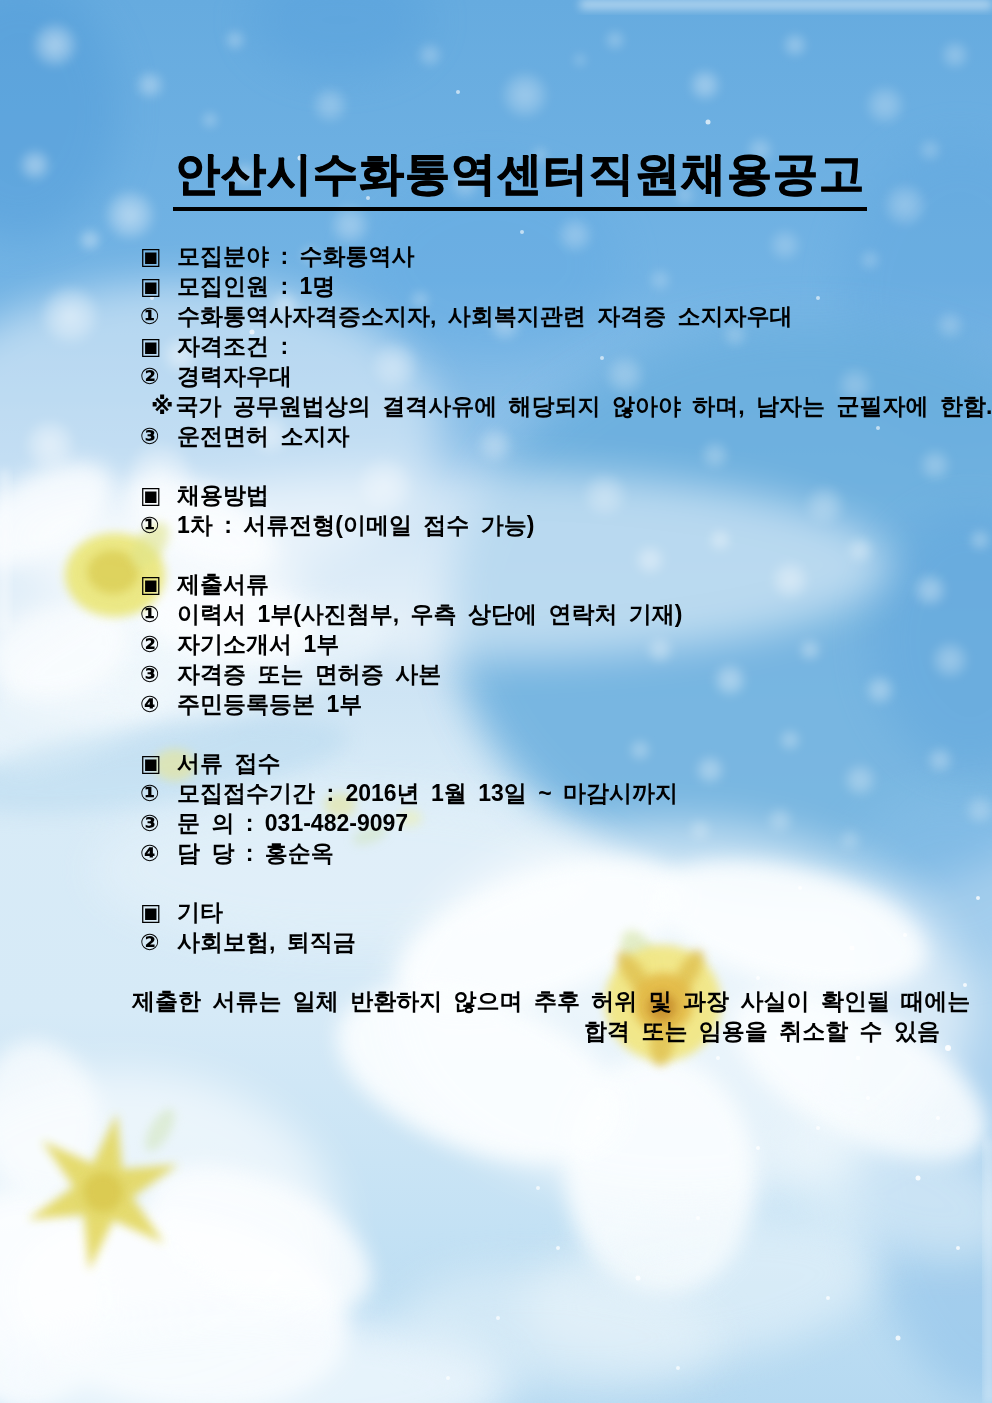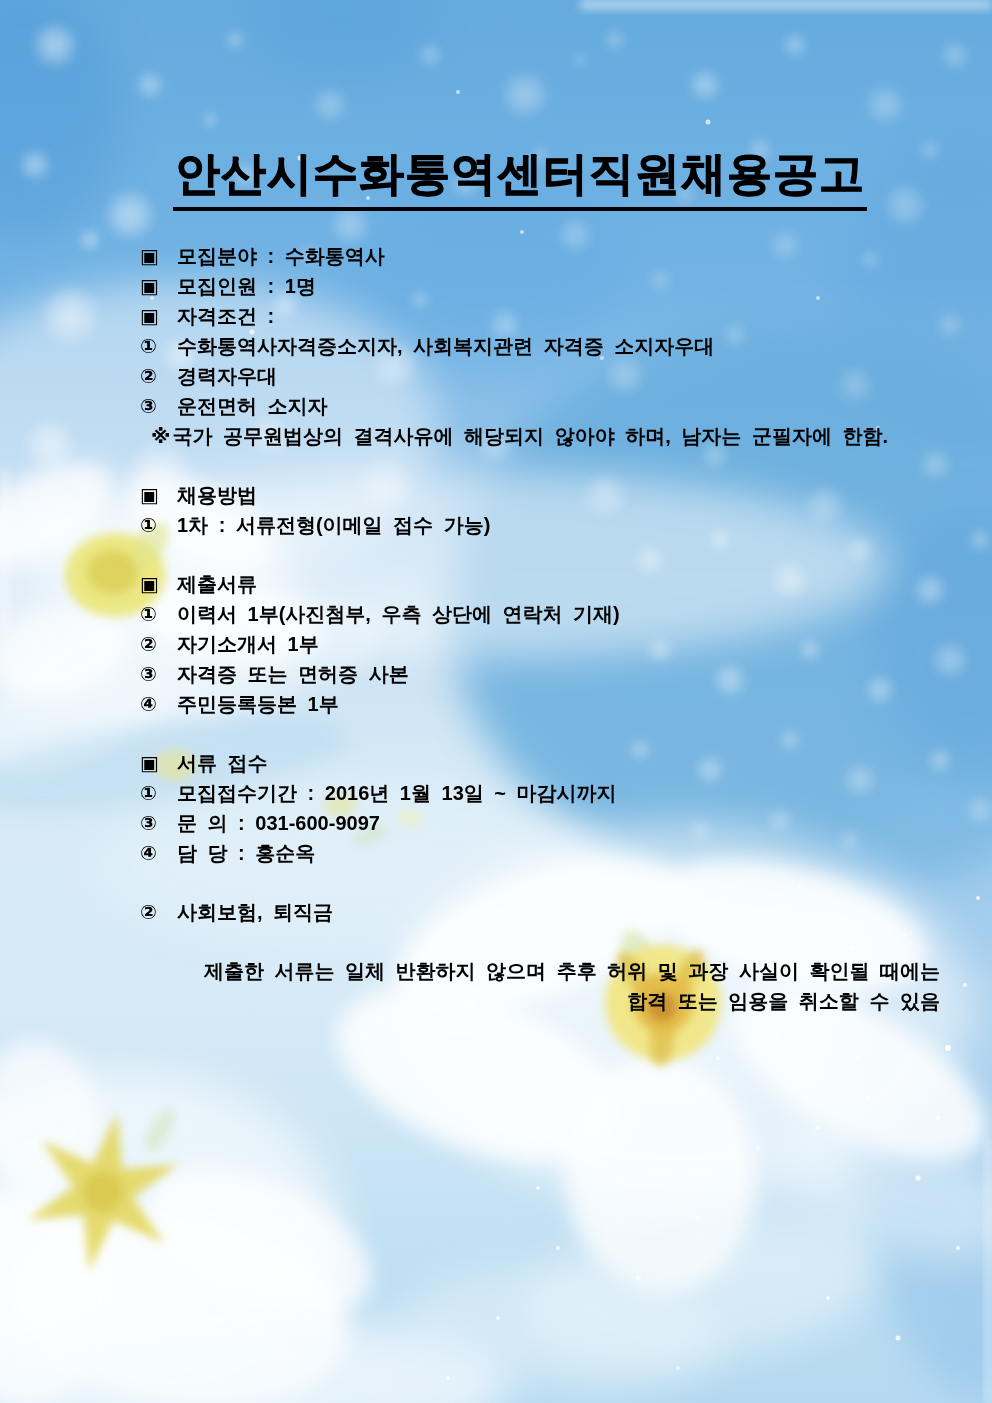--- a/index.html
+++ b/index.html
@@ -17,7 +17,7 @@
   }
   .section{margin-bottom:29px;}
   .line{
-    font-size:20px;font-weight:700;line-height:30px;white-space:nowrap;
+    font-size:23px;font-weight:700;line-height:30px;white-space:nowrap;
     word-spacing:5px;letter-spacing:0px;
   }
   .bullet{display:inline-block;min-width:24px;margin-right:13px;}

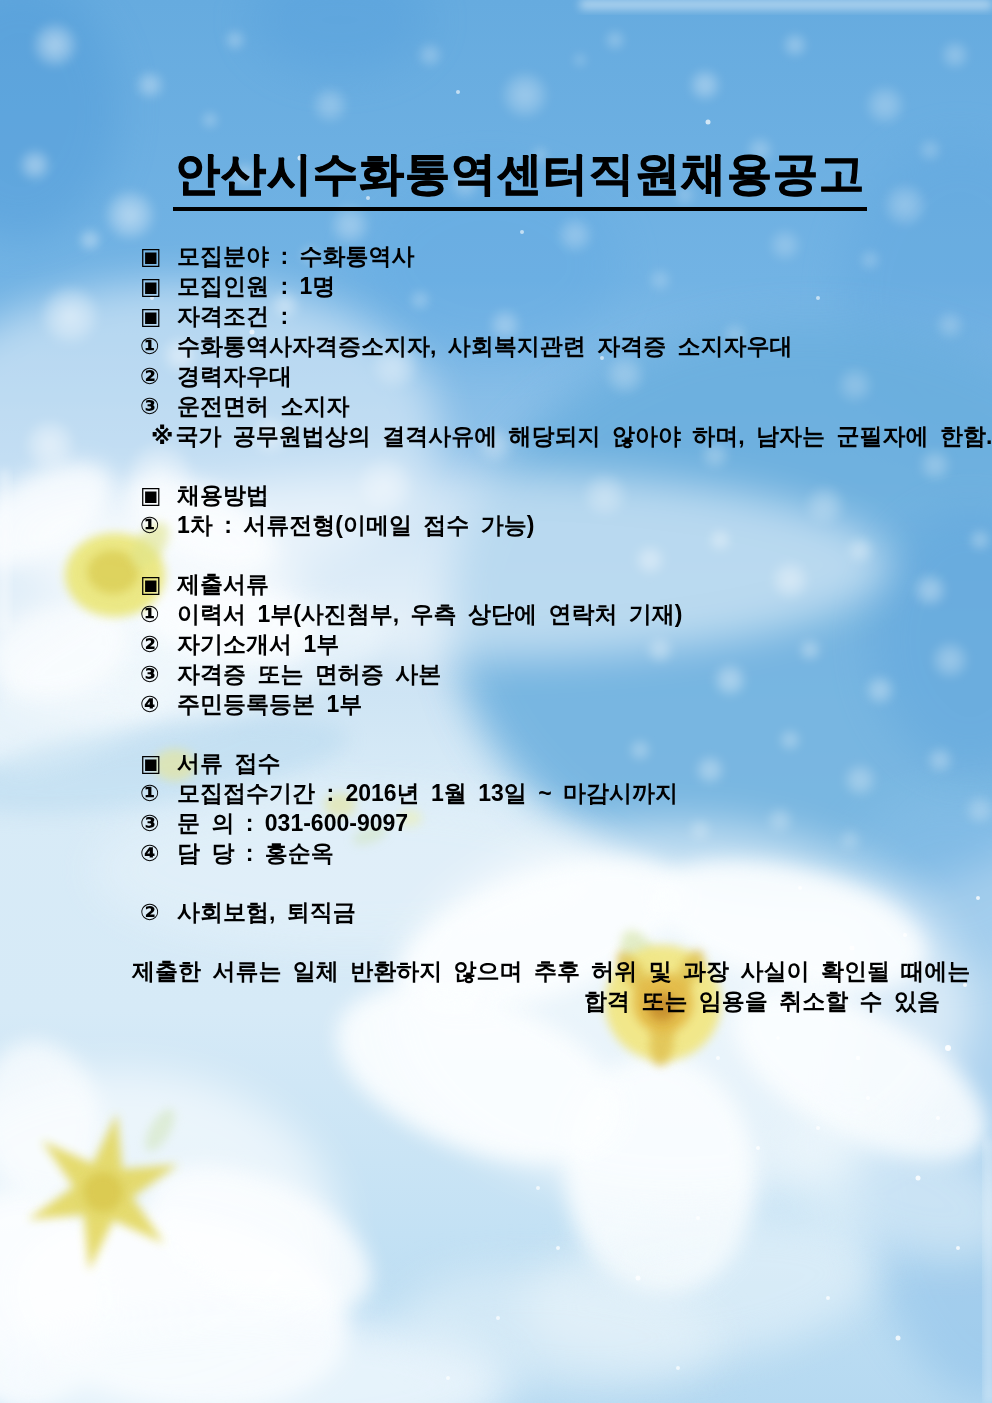--- a/index.html
+++ b/index.html
@@ -259,8 +259,8 @@
     <div class="section">
       <div class="line"><span class="bullet">▣</span><span>모집분야 : 수화통역사</span></div>
       <div class="line"><span class="bullet">▣</span><span>모집인원 : 1명</span></div>
+      <div class="line"><span class="bullet">①</span><span>수화통역사자격증소지자, 사회복지관련 자격증 소지자우대</span></div>
       <div class="line"><span class="bullet">▣</span><span>자격조건 :</span></div>
-      <div class="line"><span class="bullet">①</span><span>수화통역사자격증소지자, 사회복지관련 자격증 소지자우대</span></div>
       <div class="line"><span class="bullet">②</span><span>경력자우대</span></div>
       <div class="line"><span class="bullet">③</span><span>운전면허 소지자</span></div>
       <div class="line note"><span class="bullet">※</span><span>국가 공무원법상의 결격사유에 해당되지 않아야 하며, 남자는 군필자에 한함.</span></div>

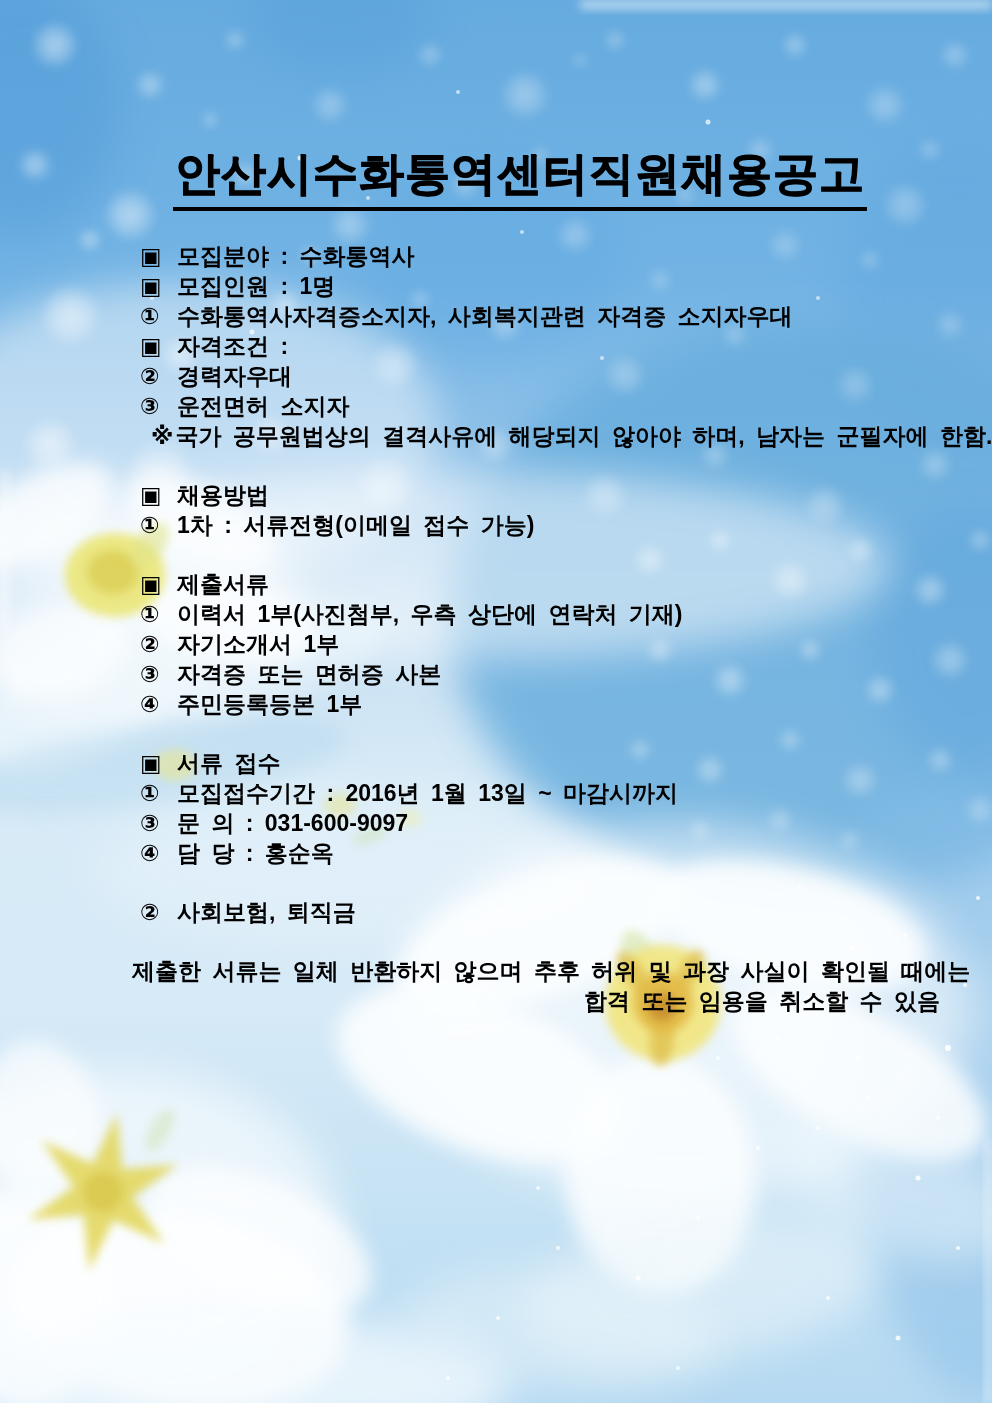--- a/index.html
+++ b/index.html
@@ -262,8 +262,8 @@
       <div class="line"><span class="bullet">①</span><span>수화통역사자격증소지자, 사회복지관련 자격증 소지자우대</span></div>
       <div class="line"><span class="bullet">▣</span><span>자격조건 :</span></div>
       <div class="line"><span class="bullet">②</span><span>경력자우대</span></div>
+      <div class="line note"><span class="bullet">※</span><span>국가 공무원법상의 결격사유에 해당되지 않아야 하며, 남자는 군필자에 한함.</span></div>
       <div class="line"><span class="bullet">③</span><span>운전면허 소지자</span></div>
-      <div class="line note"><span class="bullet">※</span><span>국가 공무원법상의 결격사유에 해당되지 않아야 하며, 남자는 군필자에 한함.</span></div>
     </div>
 
     <div class="section">

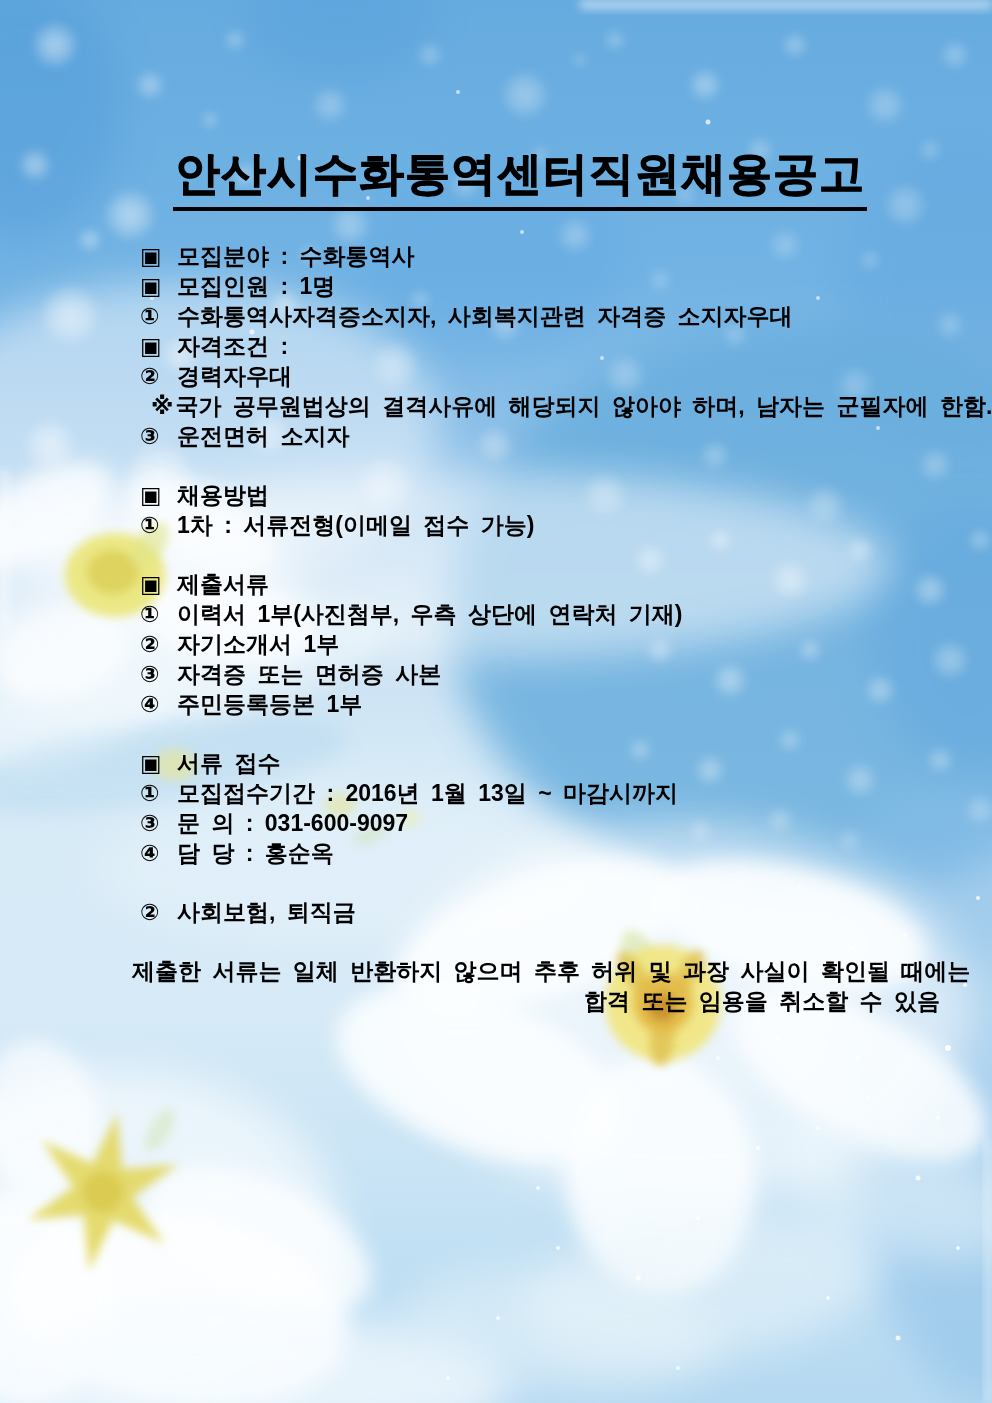--- a/index.html
+++ b/index.html
@@ -282,7 +282,7 @@
     <div class="section">
       <div class="line"><span class="bullet">▣</span><span>서류 접수</span></div>
       <div class="line"><span class="bullet">①</span><span>모집접수기간 : 2016년 1월 13일 ~ 마감시까지</span></div>
-      <div class="line"><span class="bullet">③</span><span>문 의 : 031-600-9097</span></div>
+      <div class="line"><span class="bullet">③</span><span>문 의 : 031-482-9097</span></div>
       <div class="line"><span class="bullet">④</span><span>담 당 : 홍순옥</span></div>
     </div>
 

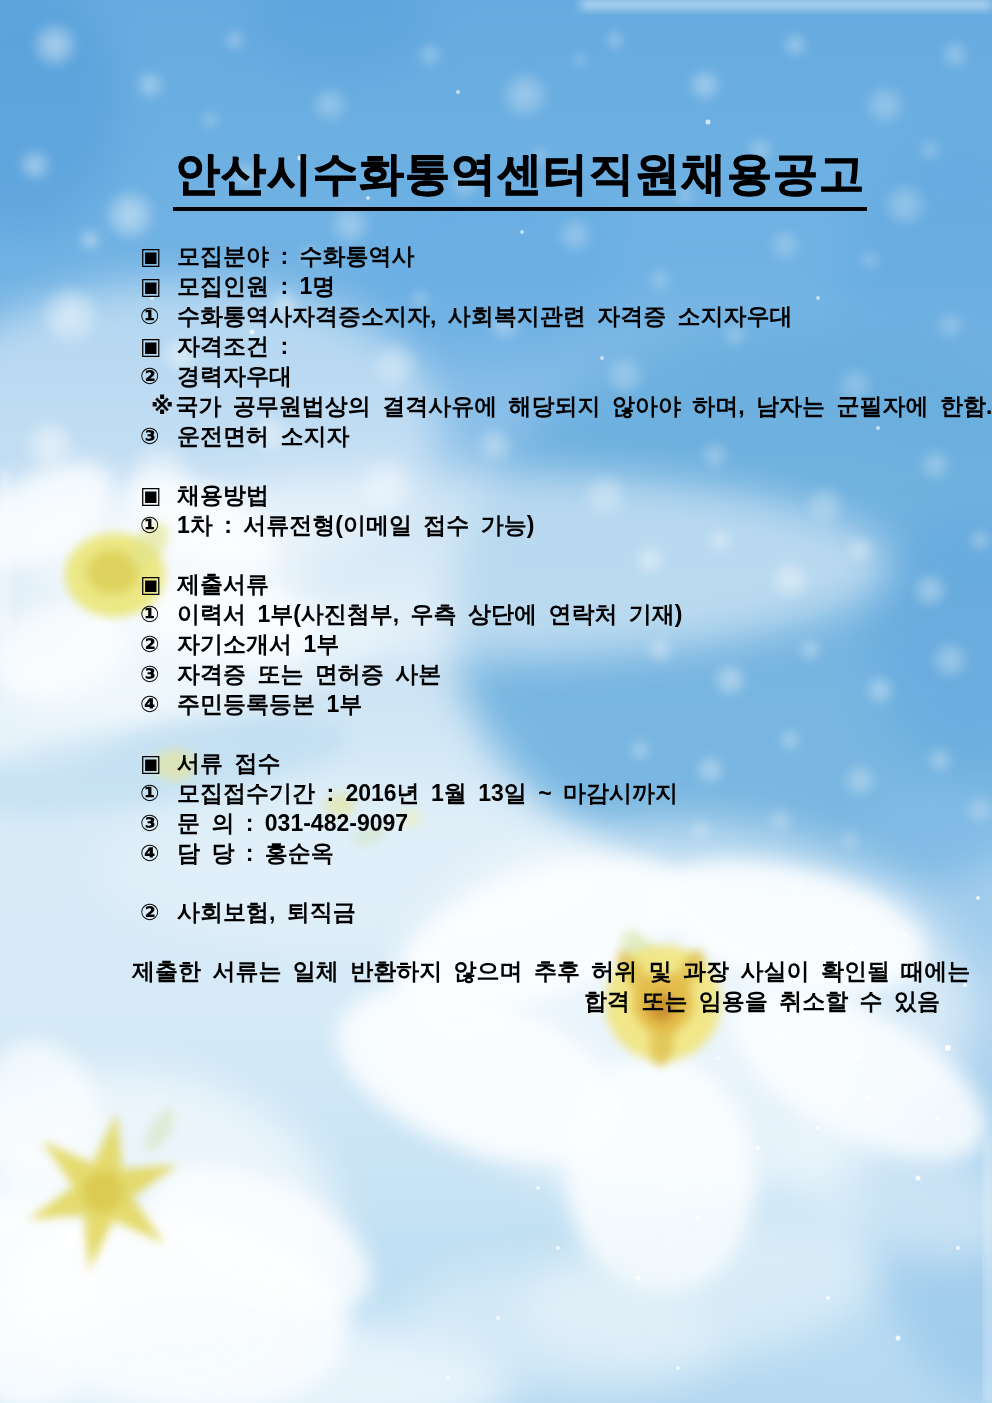--- a/index.html
+++ b/index.html
@@ -287,6 +287,7 @@
     </div>
 
     <div class="section">
+      <div class="line"><span class="bullet">▣</span><span>기타</span></div>
       <div class="line"><span class="bullet">②</span><span>사회보험, 퇴직금</span></div>
     </div>
 

